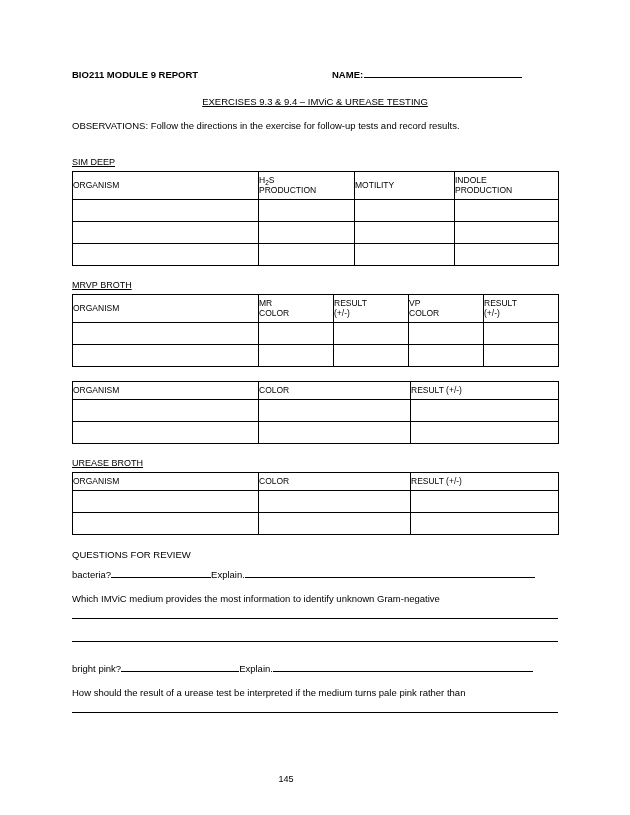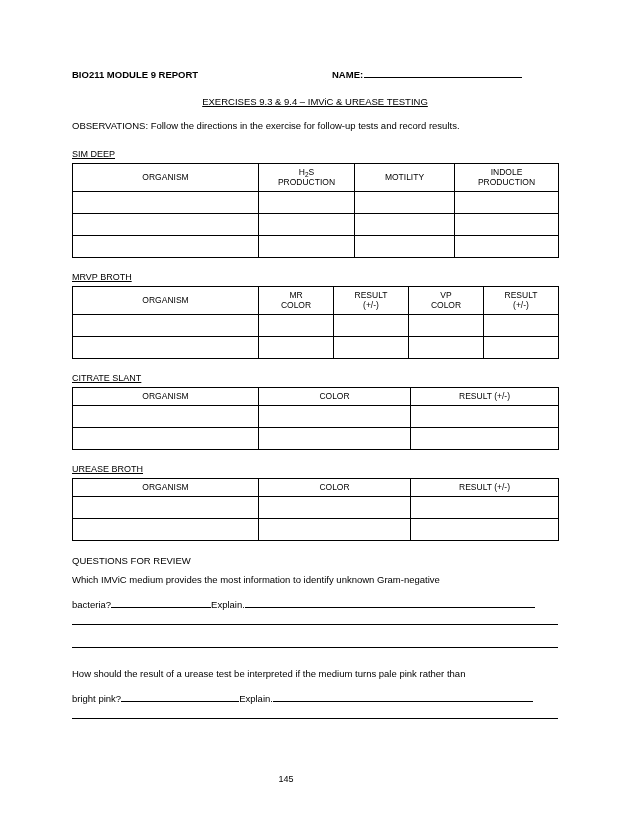--- a/index.html
+++ b/index.html
@@ -58,7 +58,7 @@
   }
   .obs-line {
     font-size: 9.5px;
-    margin-bottom: 18px;
+    margin-bottom: 26px;
   }
   .sec-label {
     font-size: 9px;

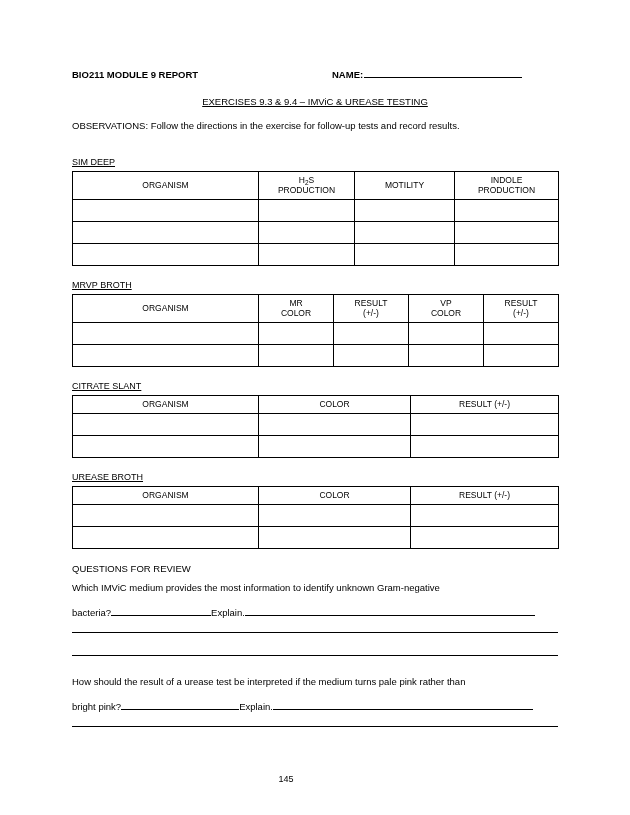--- a/index.html
+++ b/index.html
@@ -75,7 +75,7 @@
     border: 1px solid #000000;
     font-size: 8.5px;
     font-weight: normal;
-    text-align: center;
+    text-align: left;
     vertical-align: middle;
     padding: 0;
     height: 21px;

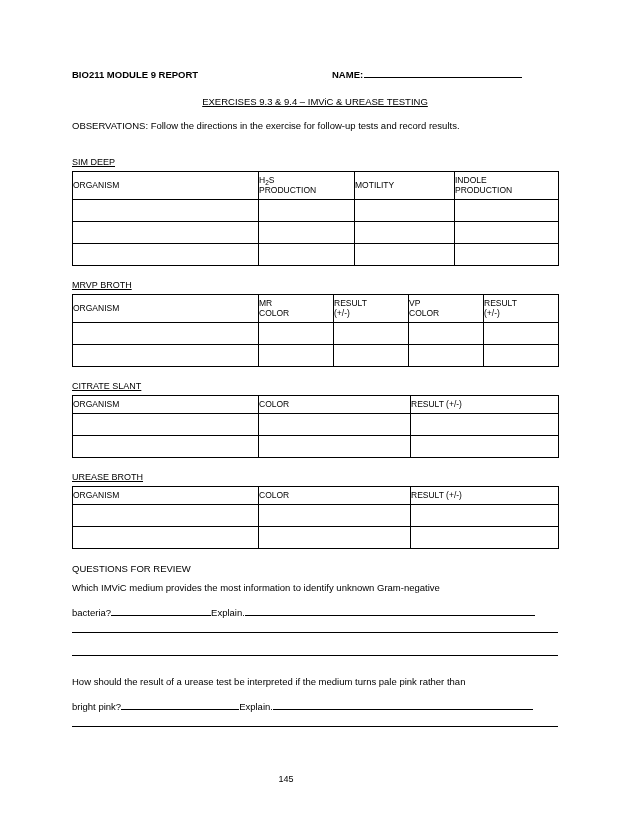--- a/index.html
+++ b/index.html
@@ -210,7 +210,6 @@
       </tbody>
     </table>
 
-    <div class="sec-label">CITRATE SLANT</div>
     <table>
       <colgroup>
           <col style="width:186px">

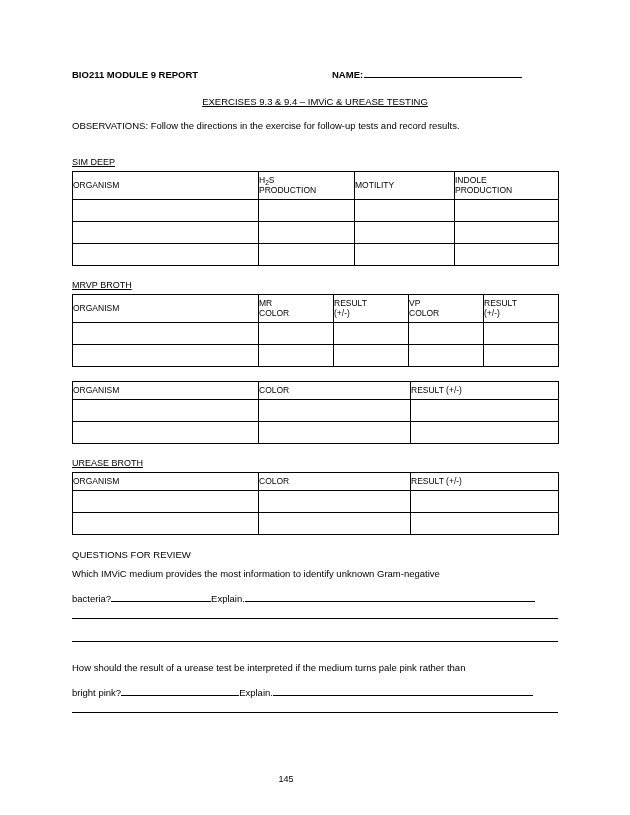--- a/index.html
+++ b/index.html
@@ -268,10 +268,10 @@
     <div class="qfr">QUESTIONS FOR REVIEW</div>
 
     <div class="q-block">
-      <div class="q-line">Which IMViC medium provides the most information to identify unknown Gram-negative</div>
       <div class="q-line">
         <span>bacteria?</span><span class="fill" style="width:100px"></span><span>Explain.</span><span class="fill" style="width:290px"></span>
       </div>
+      <div class="q-line">Which IMViC medium provides the most information to identify unknown Gram-negative</div>
       <div class="rule-full"></div>
       <div class="rule-full rule-gap"></div>
     </div>

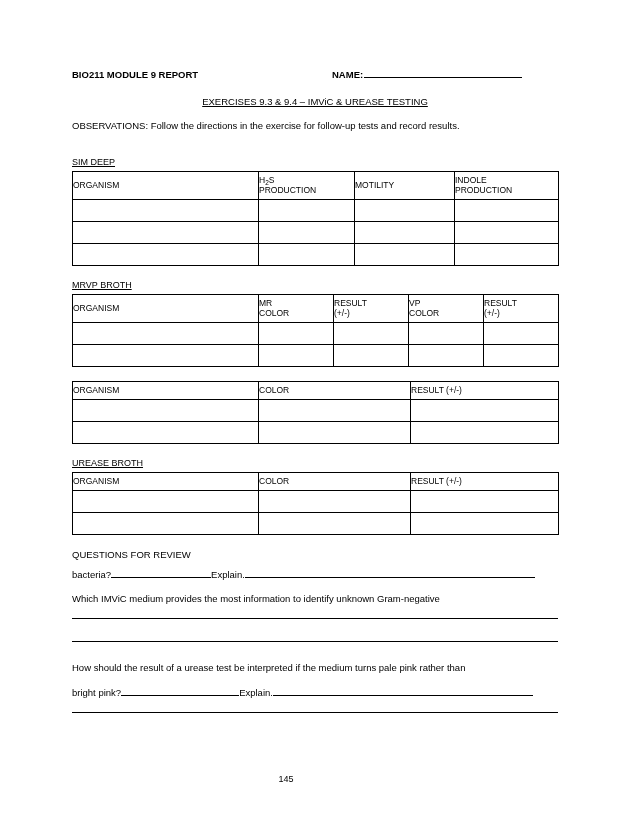--- a/index.html
+++ b/index.html
@@ -277,10 +277,10 @@
     </div>
 
     <div class="q-block">
-      <div class="q-line">How should the result of a urease test be interpreted if the medium turns pale pink rather than</div>
       <div class="q-line">
         <span>bright pink?</span><span class="fill" style="width:118px"></span><span>Explain.</span><span class="fill" style="width:260px"></span>
       </div>
+      <div class="q-line">How should the result of a urease test be interpreted if the medium turns pale pink rather than</div>
       <div class="rule-full"></div>
     </div>
 

